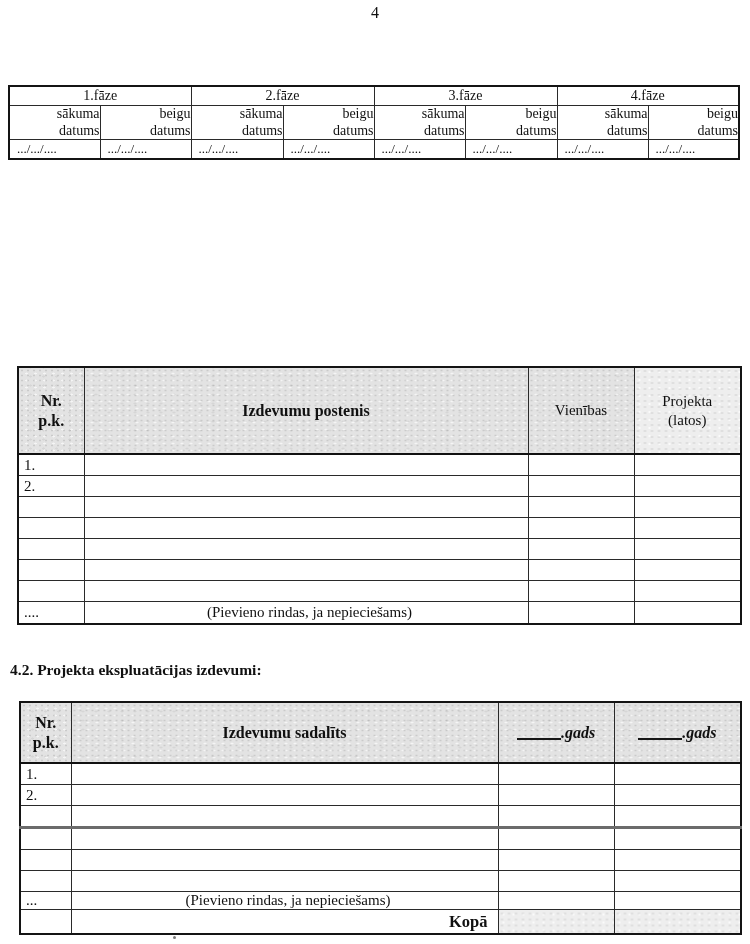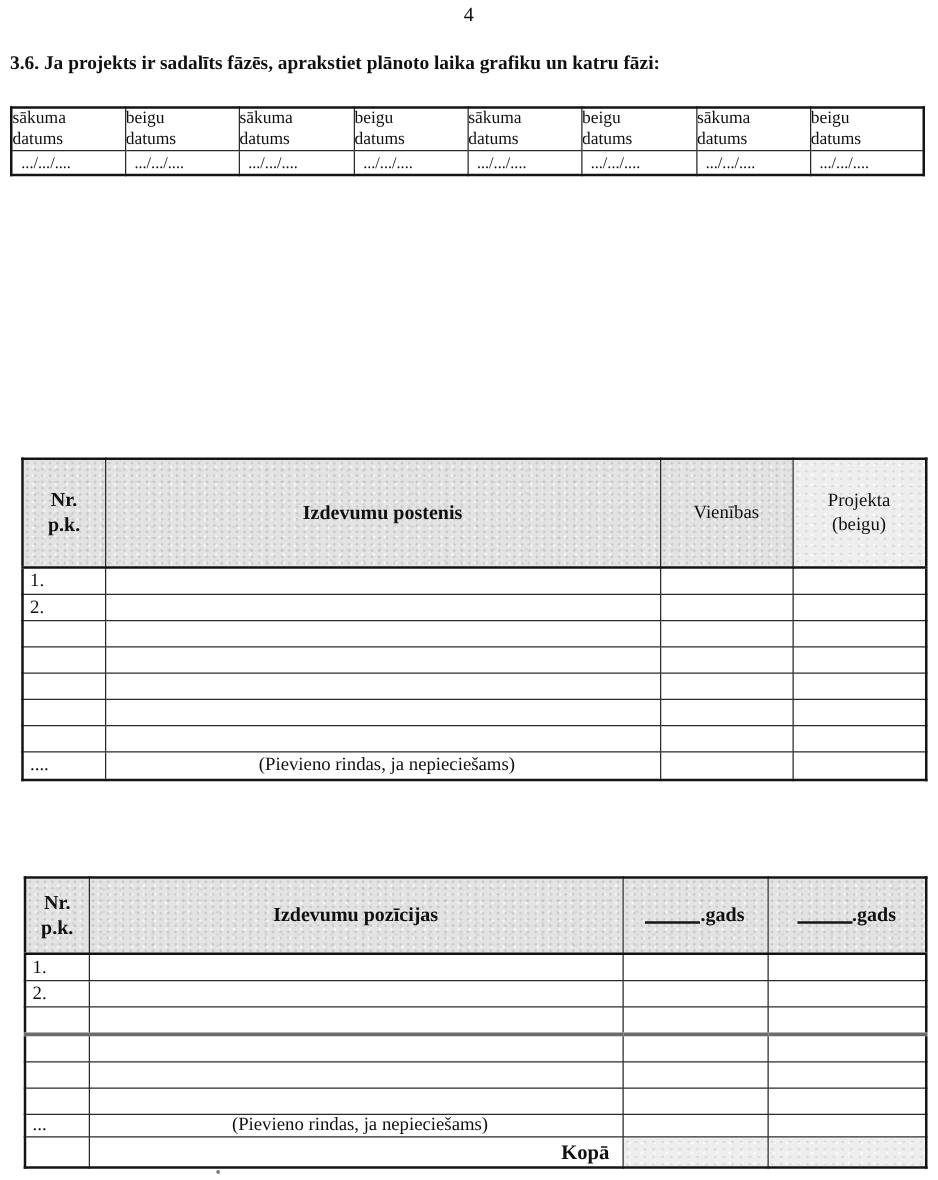--- a/index.html
+++ b/index.html
@@ -83,7 +83,6 @@
 
   <div class="page-number">4</div>
 
-  <div class="heading h36">3.6. Ja projekts ir sadalīts fāzēs, aprakstiet plānoto laika grafiku un katru fāzi:</div>
 
   <table class="doc-table phases">
     <colgroup>

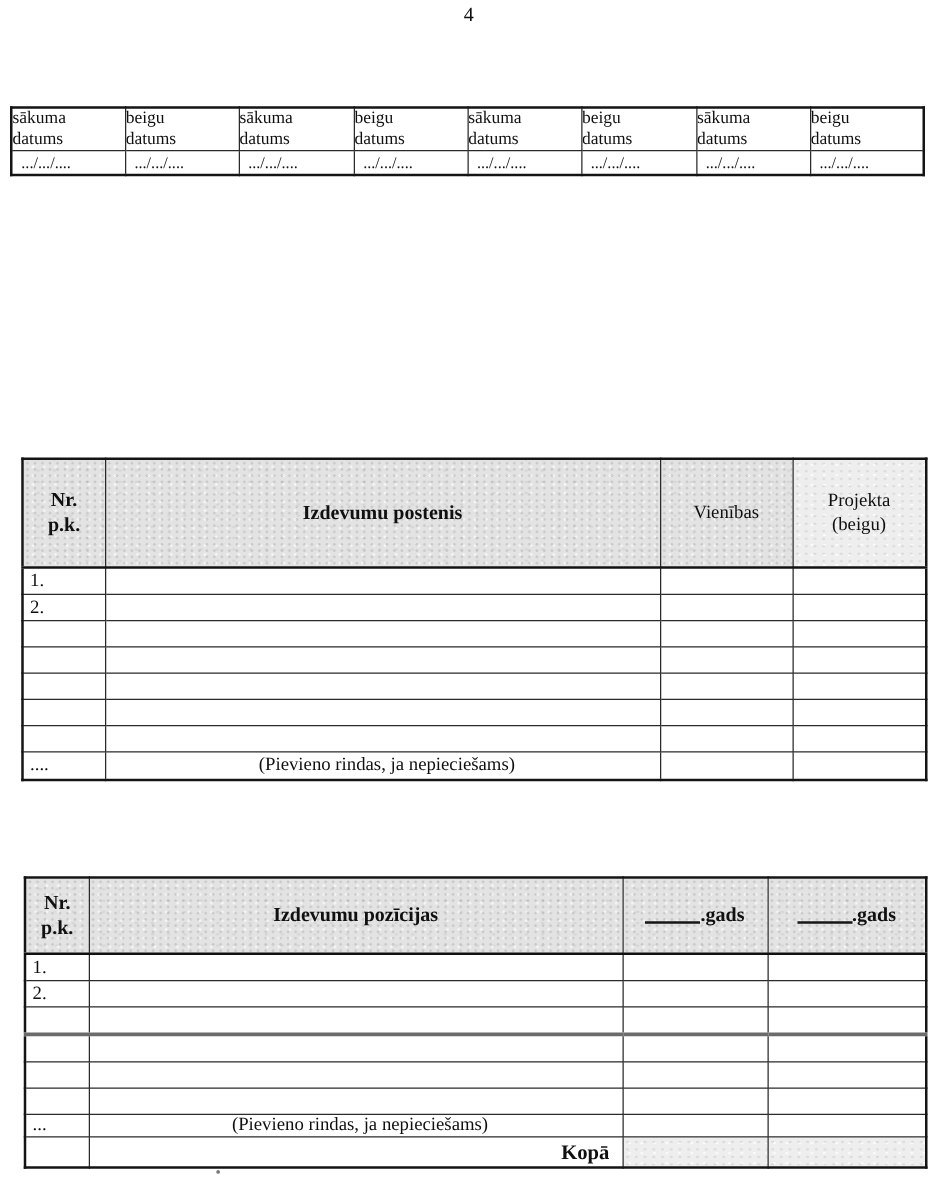--- a/index.html
+++ b/index.html
@@ -96,6 +96,12 @@
         <col style="width:91px">
     </colgroup>
     <tbody>
+        <tr class="r-phase">
+      <td colspan="2">1.fāze</td>
+      <td colspan="2">2.fāze</td>
+      <td colspan="2">3.fāze</td>
+      <td colspan="2">4.fāze</td>
+    </tr>
     <tr class="r-datum">
       <td><span class="wrapword">sākuma datums</span></td>
       <td><span class="wrapword">beigu datums</span></td>

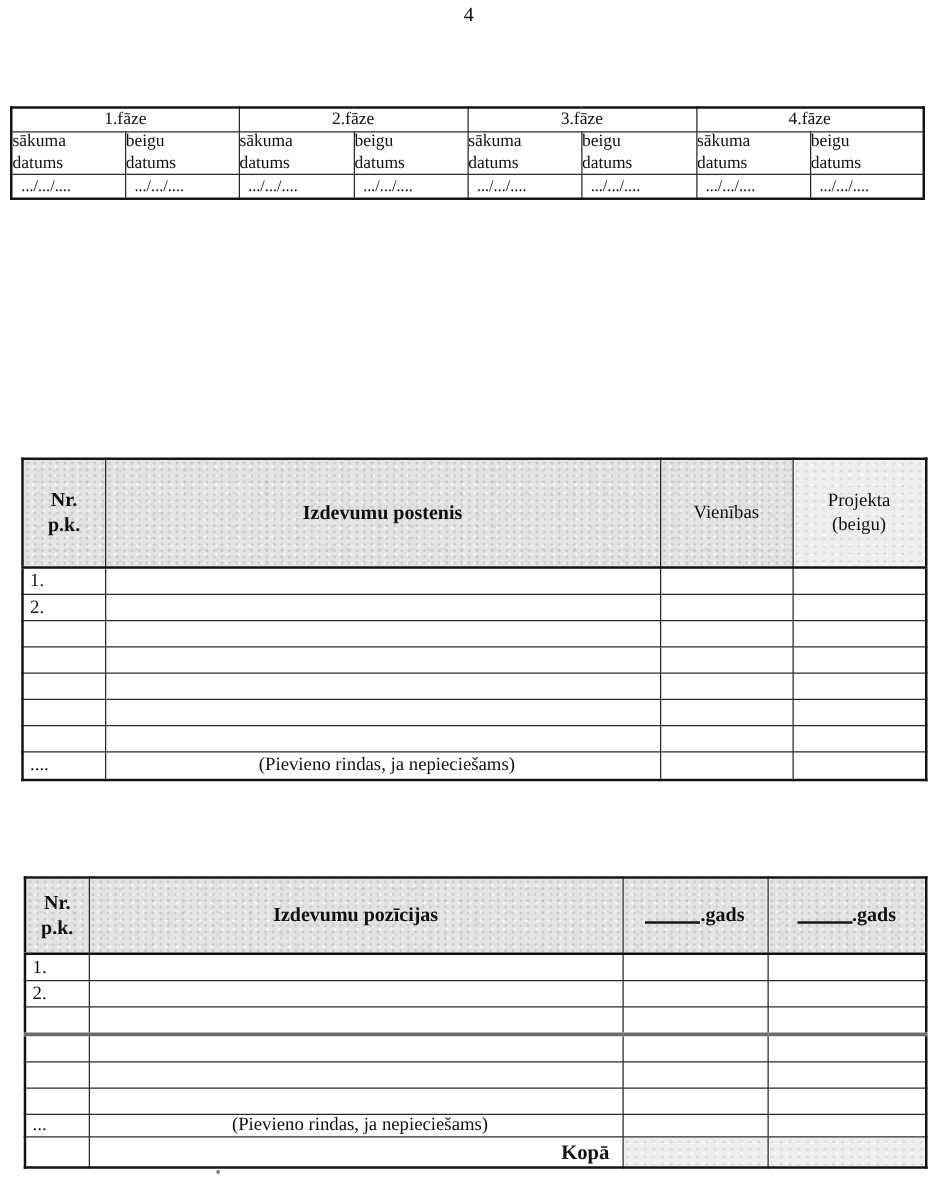--- a/index.html
+++ b/index.html
@@ -38,7 +38,7 @@
   
   .phases{top:85px; left:8px; width:730px; font-size:14px;}
   .phases .r-phase td{height:18px; text-align:center;}
-  .phases .r-datum td{height:33px; text-align:left; line-height:1.18; vertical-align:middle;}
+  .phases .r-datum td{height:33px; text-align:right; line-height:1.18; vertical-align:middle;}
   .phases .r-datum .wrapword{display:inline-block; max-width:58px;}
   .phases .r-date td{height:18px; text-align:left; padding-left:7px; font-size:13px;}
   .phases .r-apr td{height:66px; vertical-align:top; text-align:left; padding:1px 0 0 7px;}

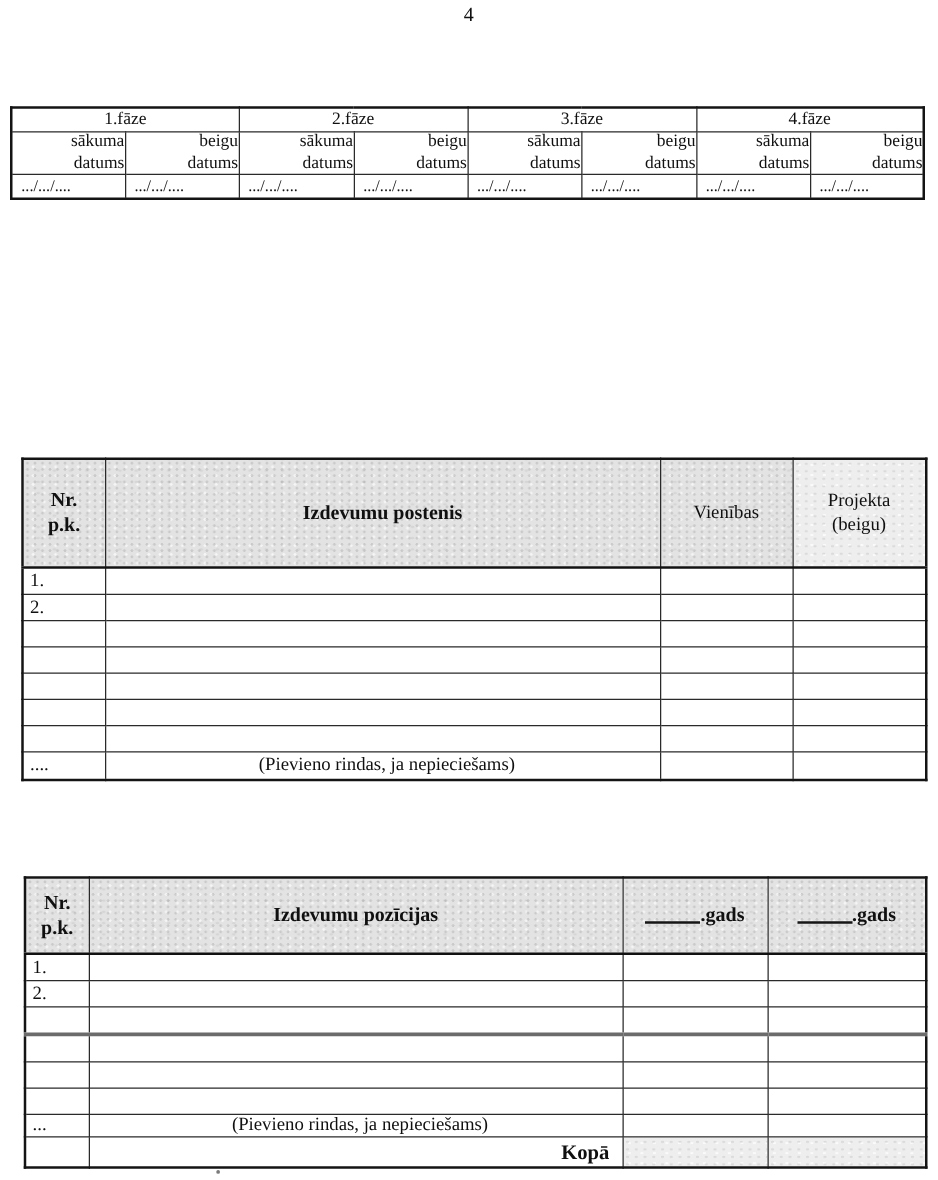--- a/index.html
+++ b/index.html
@@ -144,7 +144,7 @@
       <td class="shade">Vienības</td>
       <td class="shade-light">
         <div>Projekta</div>
-        <div>(beigu)</div>
+        <div>(latos)</div>
       </td>
     </tr>
     <tr class="body">

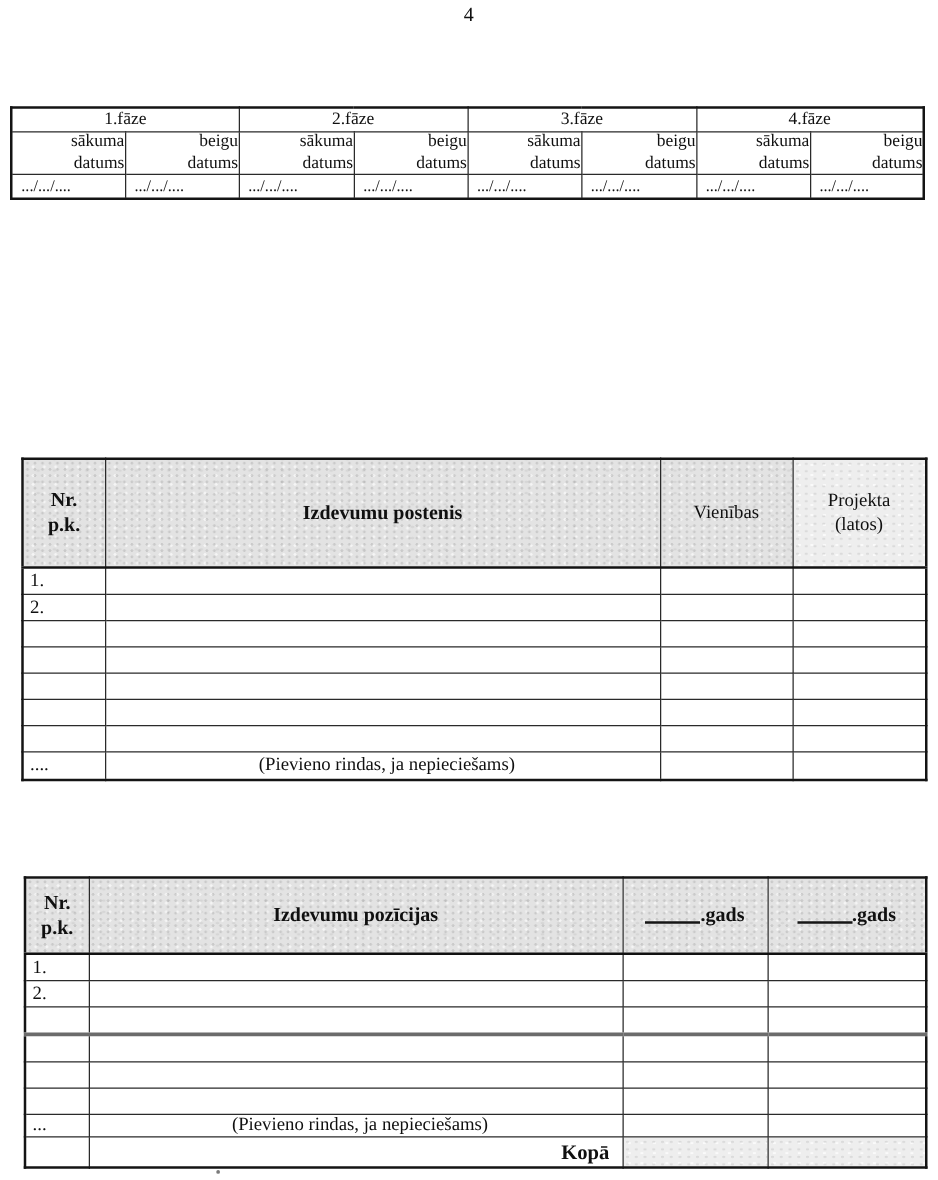--- a/index.html
+++ b/index.html
@@ -198,6 +198,7 @@
   </tbody>
     </table>
 
+  <div class="heading h42">4.2. Projekta ekspluatācijas izdevumi:</div>
 
   <table class="doc-table t42">
     <colgroup>

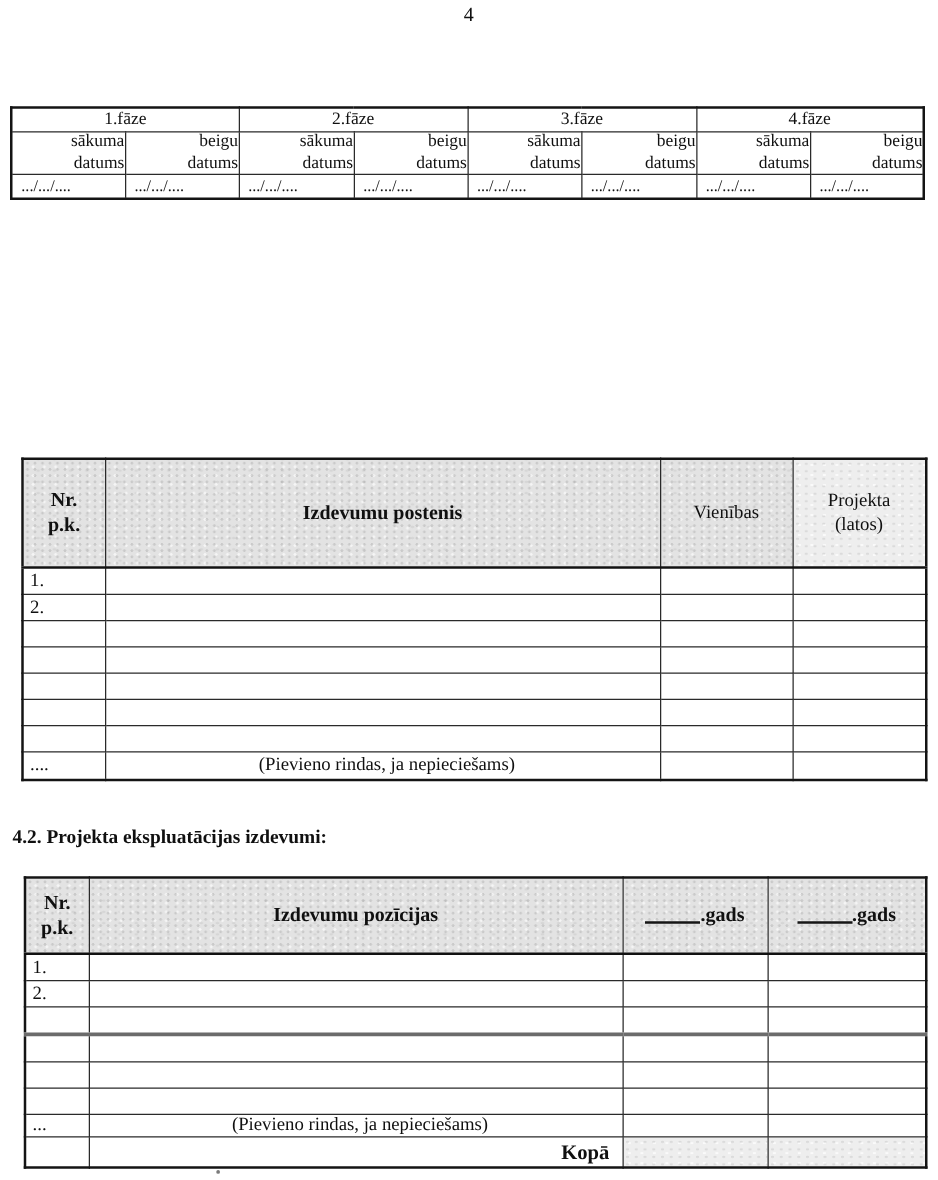--- a/index.html
+++ b/index.html
@@ -213,7 +213,7 @@
         <div>Nr.</div>
         <div>p.k.</div>
       </td>
-      <td class="shade bold">Izdevumu pozīcijas</td>
+      <td class="shade bold">Izdevumu sadalīts</td>
       <td class="shade year-head">
         <span class="blank-line"></span><span>.gads</span>
       </td>

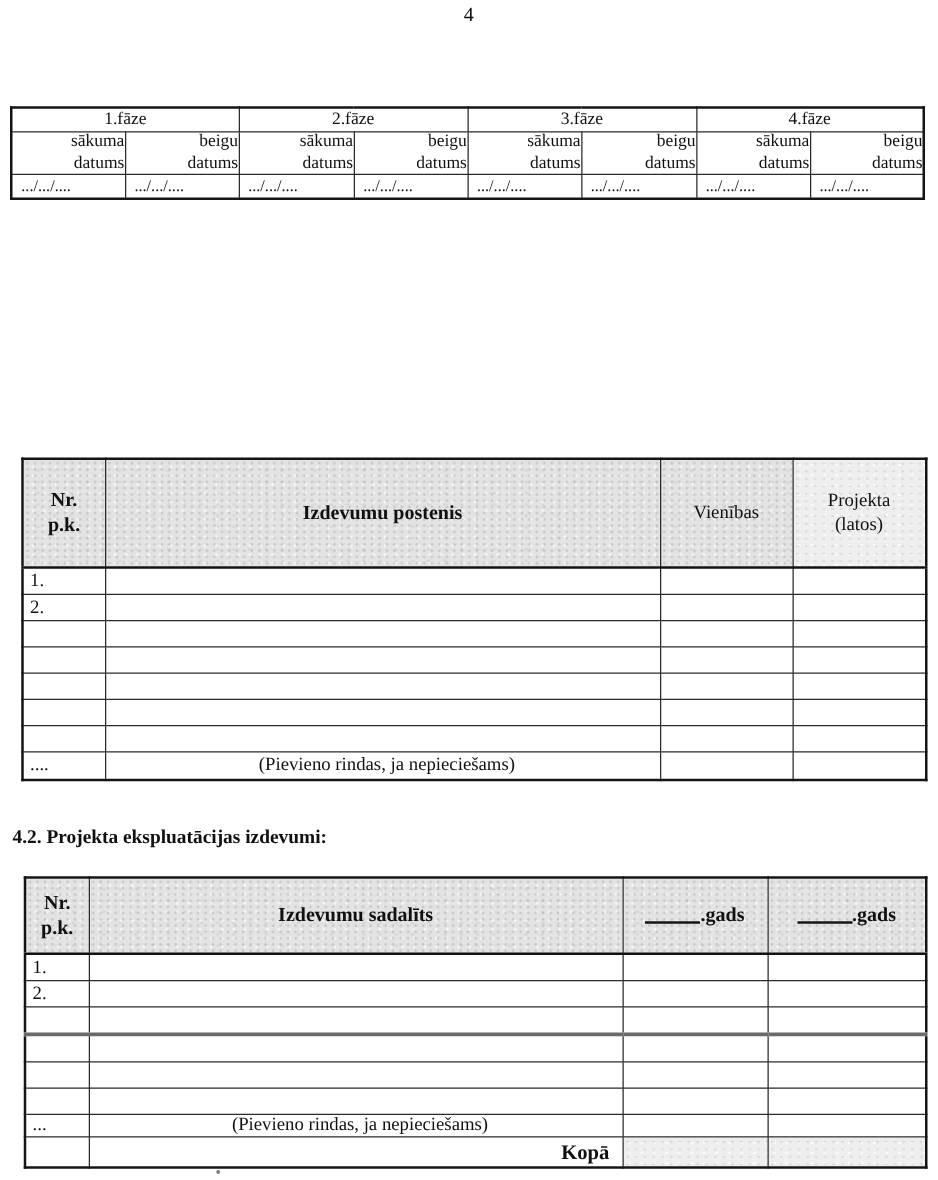--- a/index.html
+++ b/index.html
@@ -67,7 +67,7 @@
   .t42 tr.total td{height:23px;}
   .t42 .hdr{border-bottom:2px solid #111;}
   .t42 tr.thick td{border-top:3px solid #6b6b6b;}
-  .year-head{font-weight:bold; font-size:16px;}
+  .year-head{font-weight:bold; font-size:16px;font-style:italic;}
   .blank-line{display:inline-block; width:44px; height:12px; border-bottom:2px solid #161616; vertical-align:-2px;}
 
   .c-nr{padding-left:5px !important; text-align:left;}

